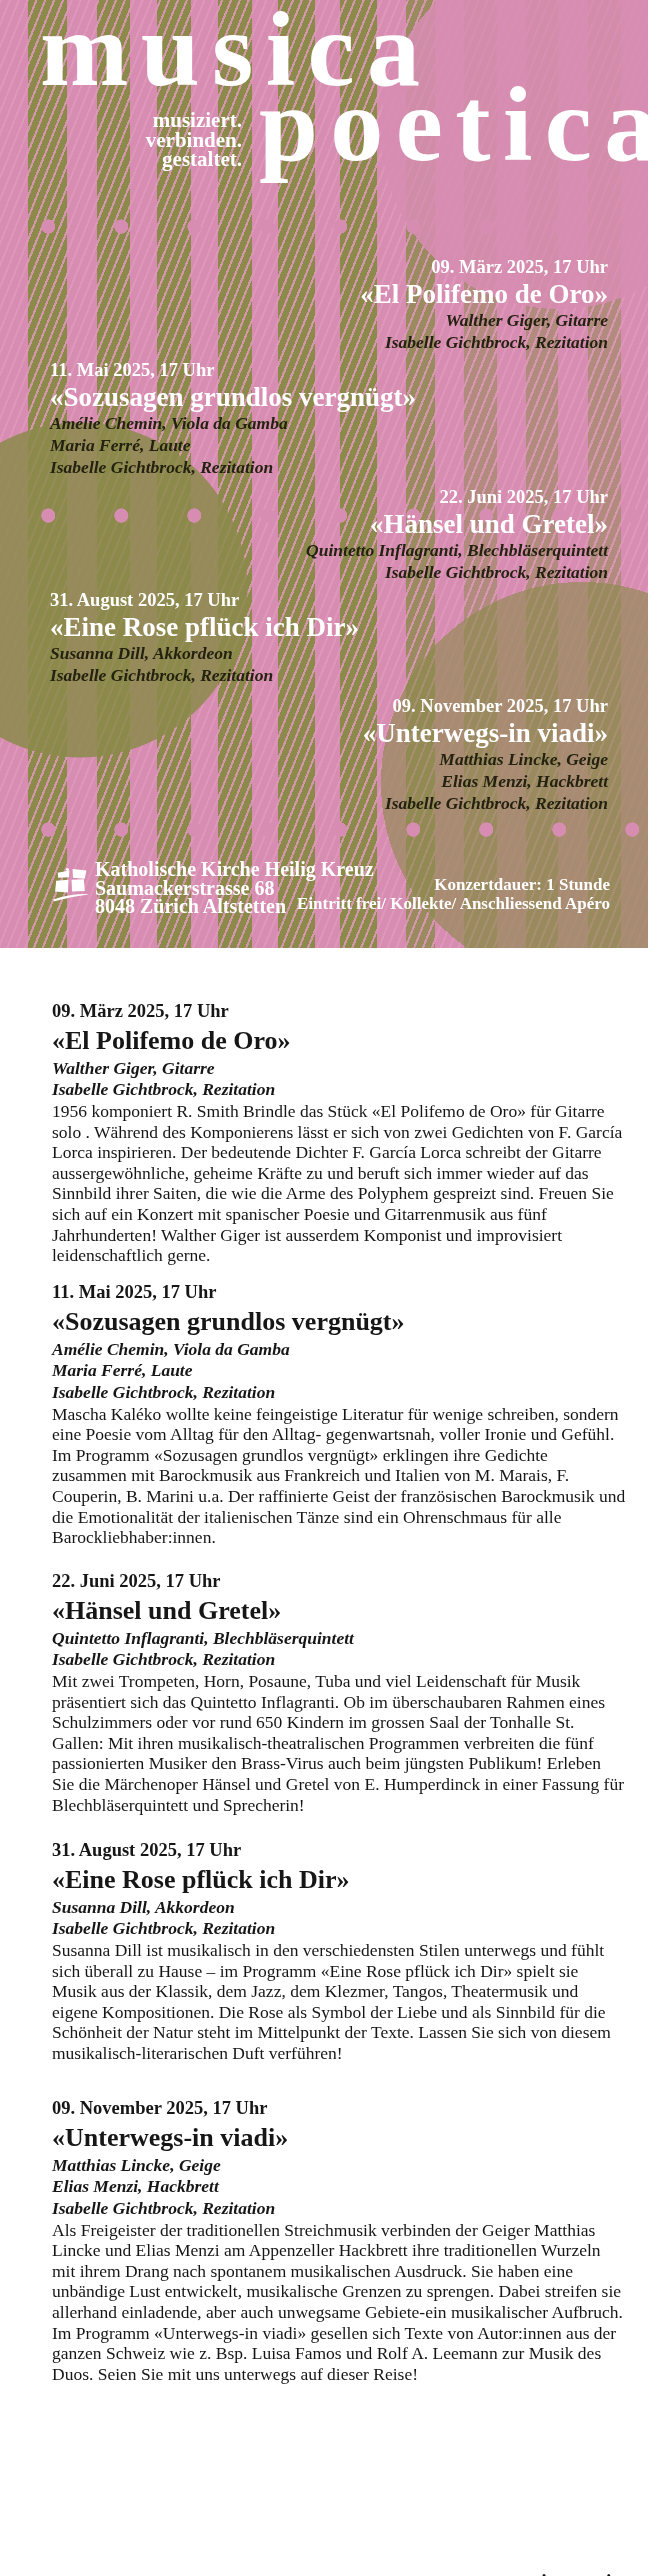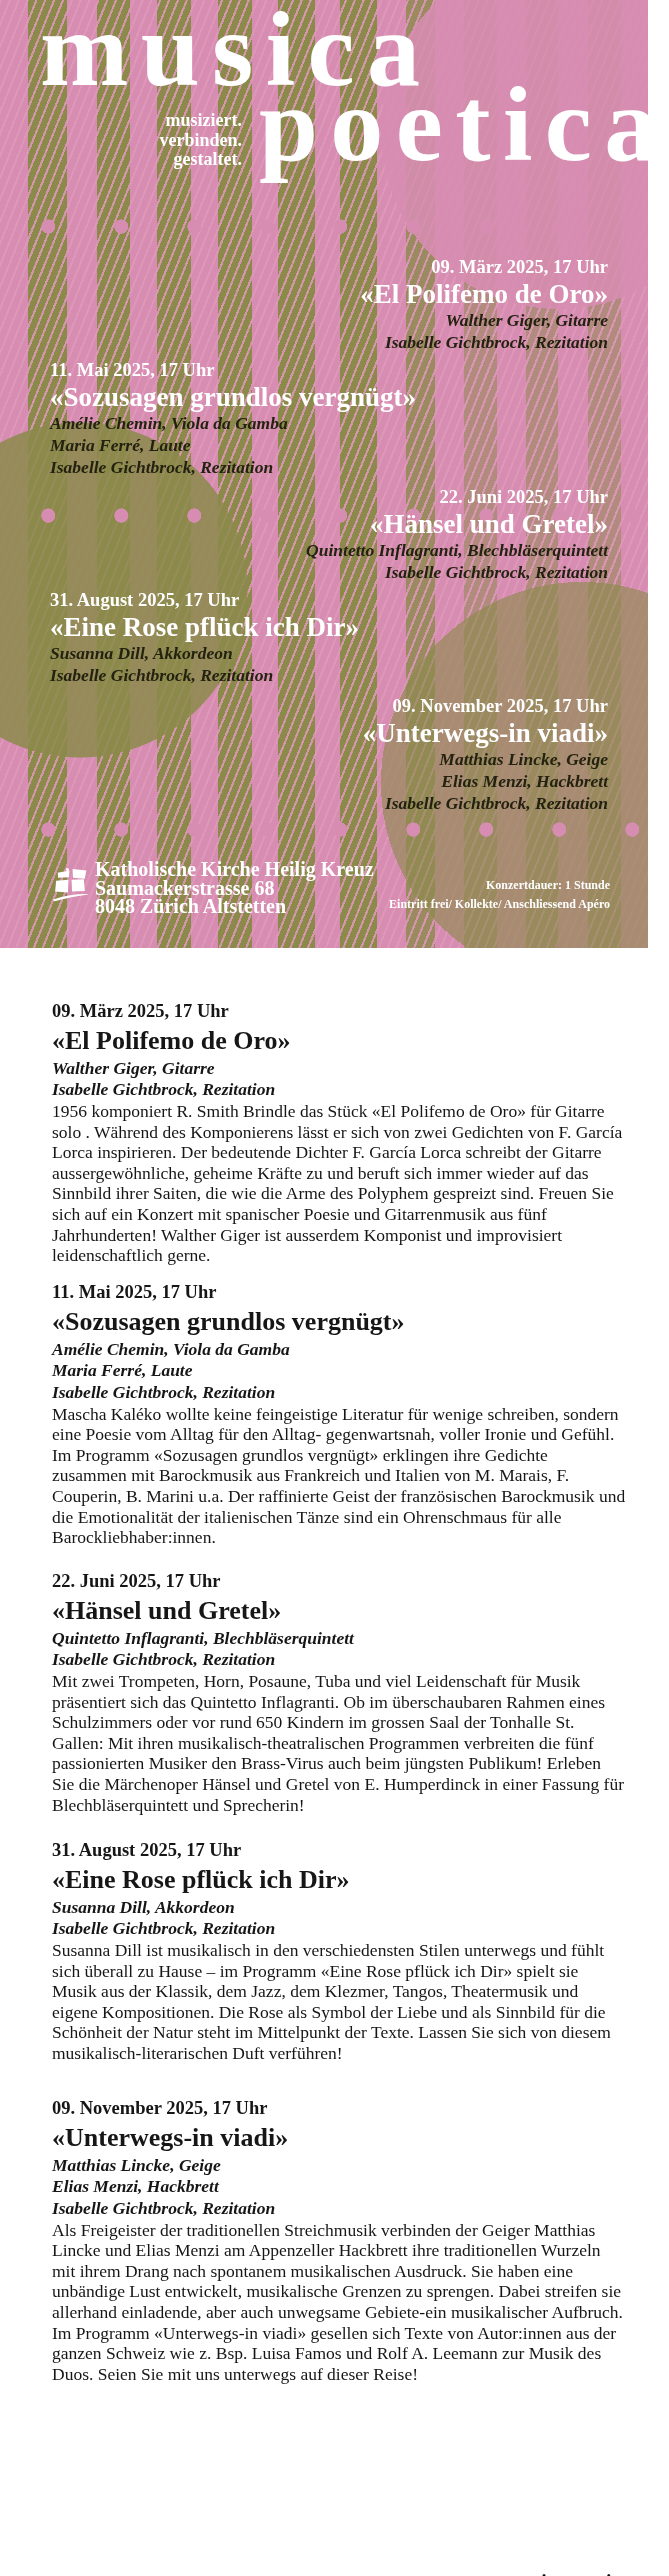--- a/index.html
+++ b/index.html
@@ -36,7 +36,7 @@
   .brand-musica{left:40px;top:-2.6px;}
   .brand-poetica{left:259px;top:72px;}
   .motto{position:absolute;left:41px;top:111px;width:201px;text-align:right;
-         font-size:18px;line-height:19.6px;font-weight:700;color:#fff;}
+         font-size:21px;line-height:19.6px;font-weight:700;color:#fff;}
   .tagline{position:absolute;left:308px;top:176px;font-size:19.6px;line-height:21.6px;
            font-weight:700;color:#fff;}
   .pc{position:absolute;white-space:nowrap;}

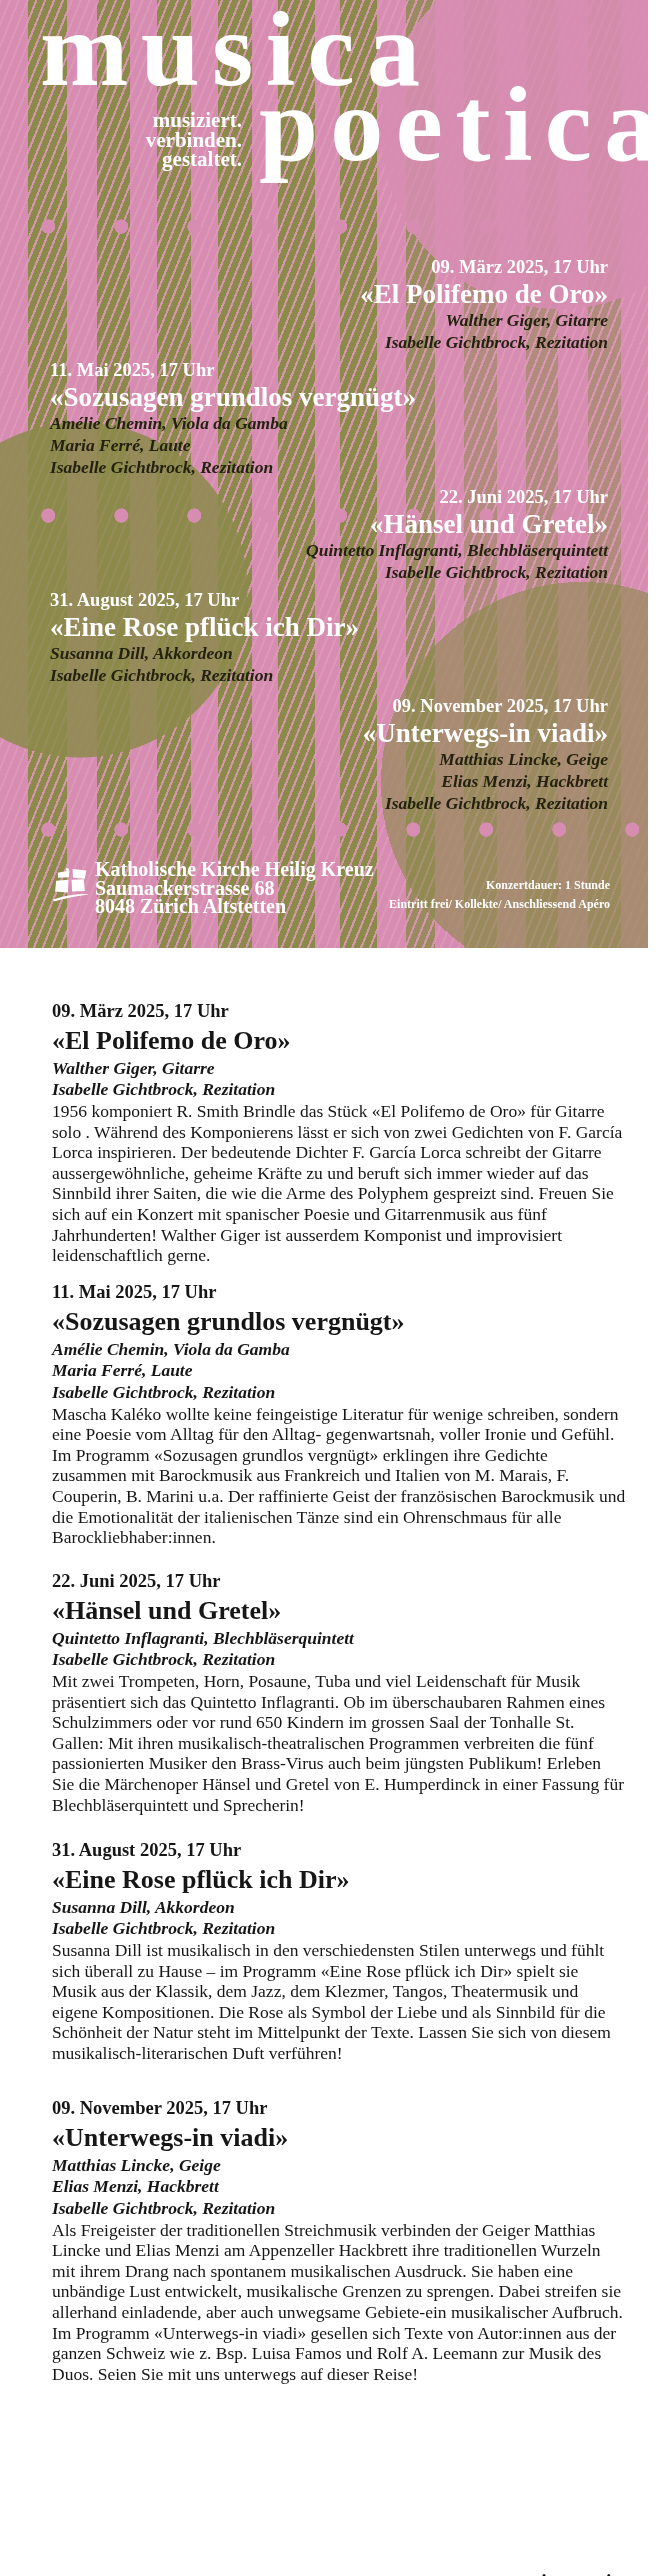--- a/index.html
+++ b/index.html
@@ -49,7 +49,7 @@
   .venue-logo{position:absolute;left:50px;top:867px;width:41px;height:43px;}
   .venue{position:absolute;left:95px;top:860px;font-size:20px;line-height:18.5px;
          font-weight:700;color:#fff;}
-  .info{position:absolute;right:38px;top:876px;text-align:right;font-size:12px;line-height:18.5px;
+  .info{position:absolute;right:38px;top:876px;text-align:right;font-size:17px;line-height:18.5px;
         font-weight:700;color:#fff;}
 
   

